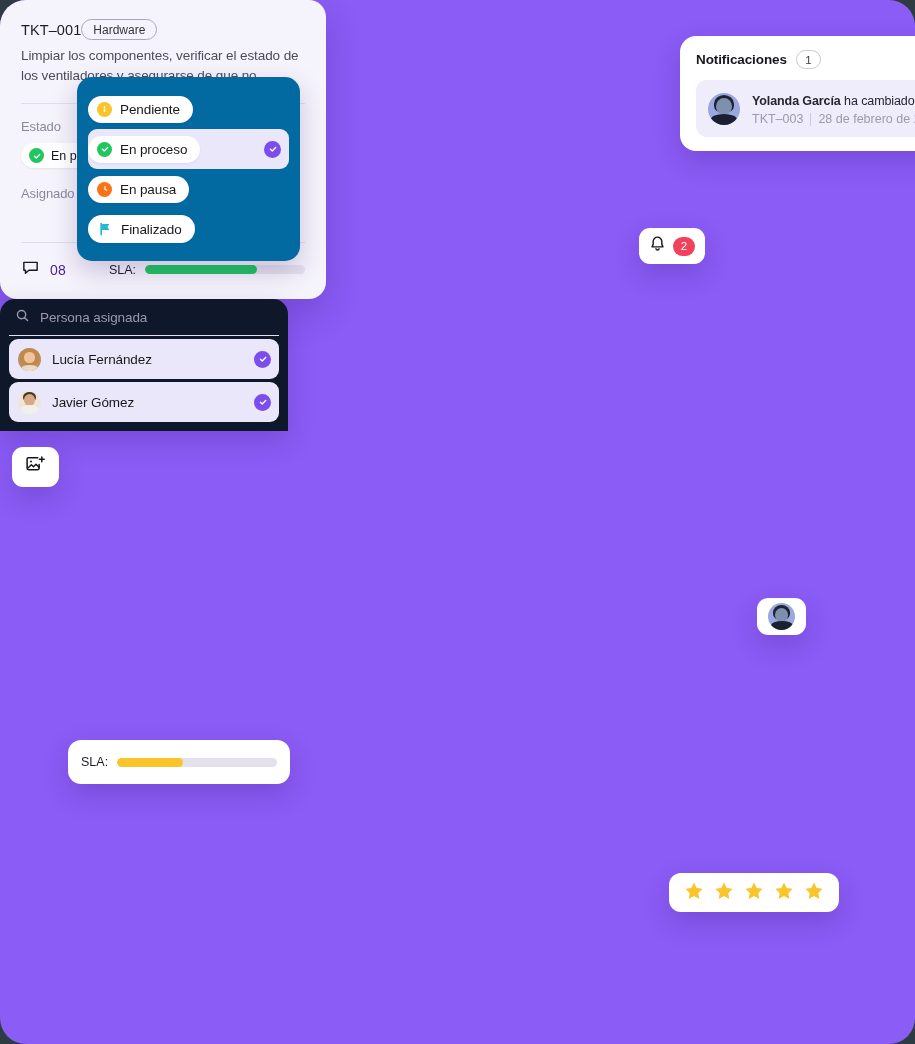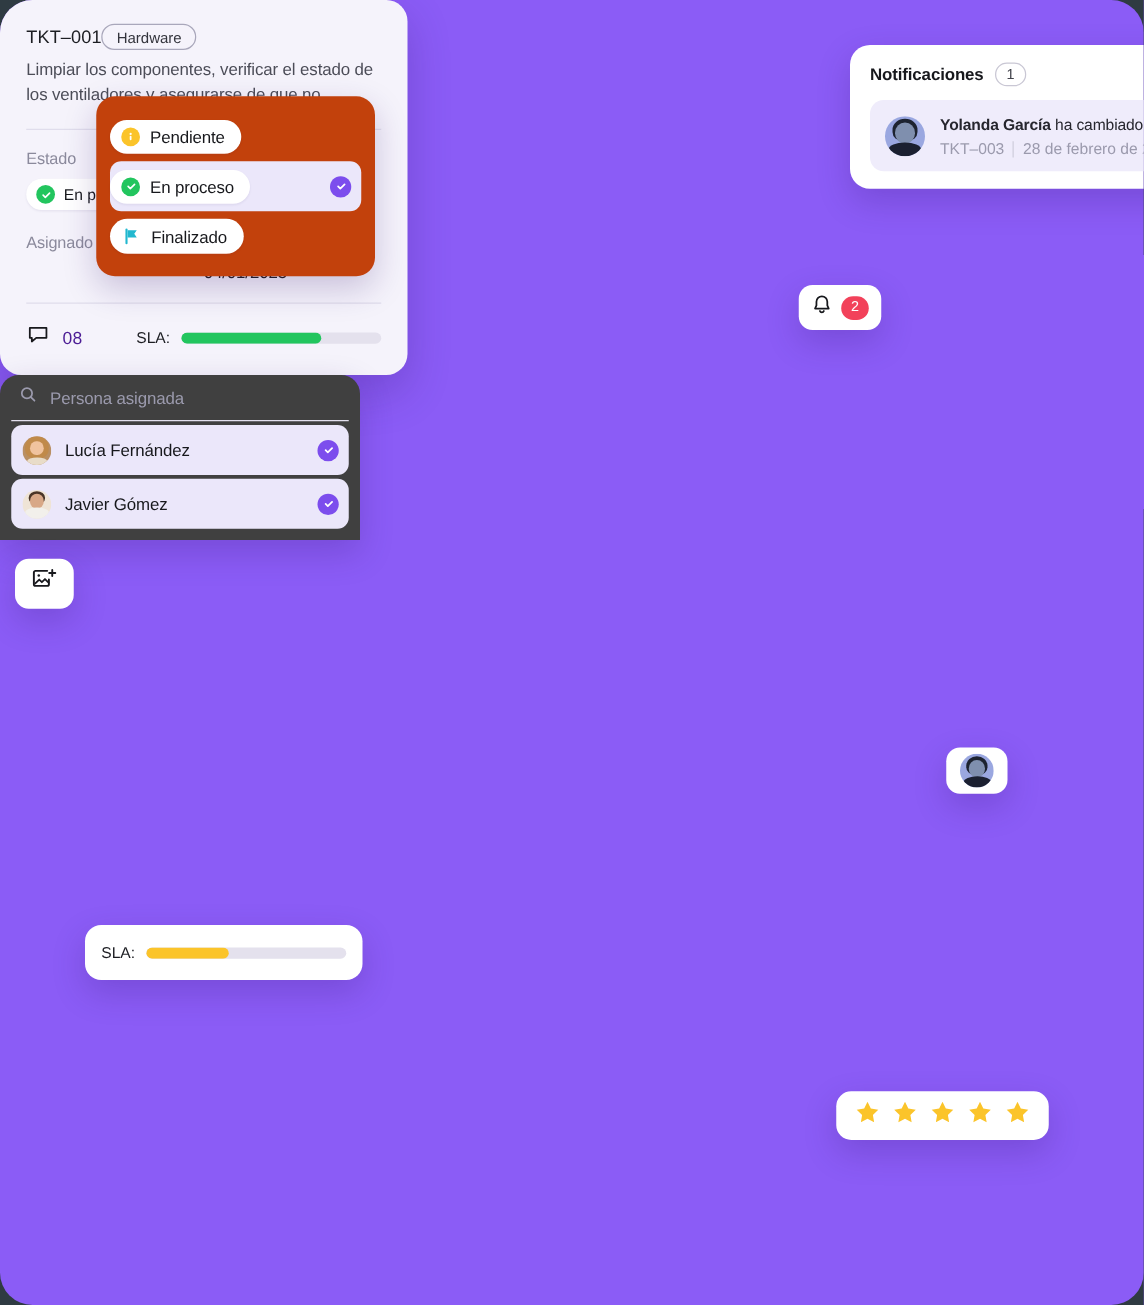--- a/index.html
+++ b/index.html
@@ -35,7 +35,7 @@
     top: 77px;
     width: 223px;
     padding: 12px 11px;
-    background: #c2410c;
+    background: #0369a1;
     border-radius: 15px;
   }
   .status-row {

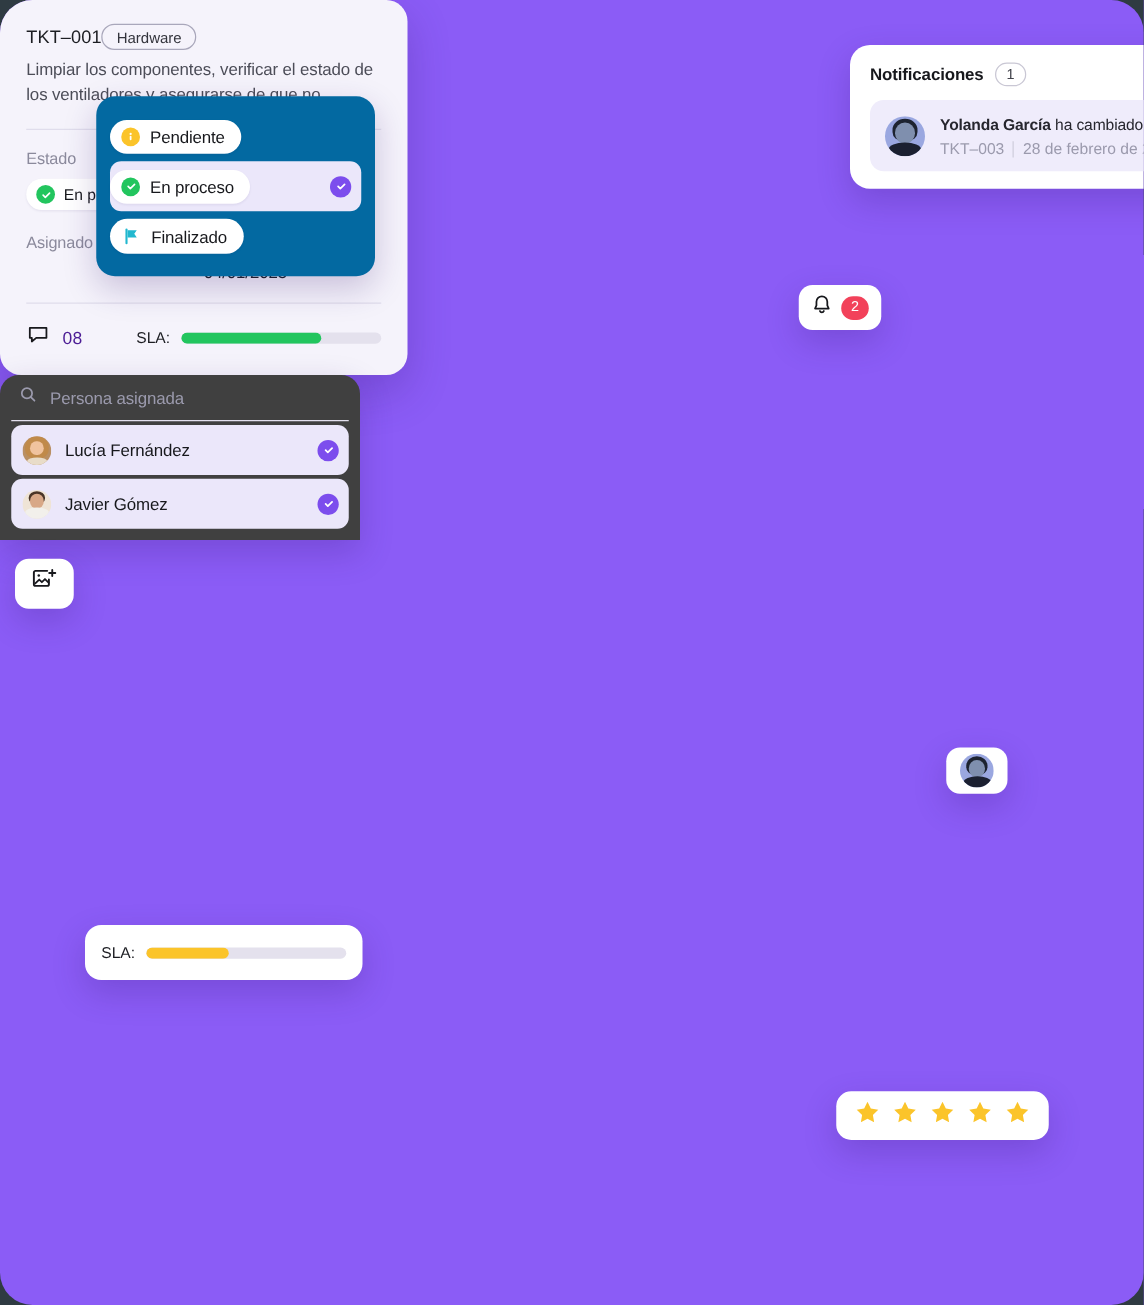--- a/index.html
+++ b/index.html
@@ -415,6 +415,16 @@
       </span>
     </div>
 
+    <div class="status-row">
+      <span class="status-pill">
+        <span class="dot" style="background:#f97316">
+          <svg width="10" height="10" viewBox="0 0 12 12">
+              <path d="M6 3.1v3.1l2 1.2" stroke="#fff" stroke-width="1.4" fill="none" stroke-linecap="round" stroke-linejoin="round"></path>
+            </svg>
+        </span>
+        <span class="lbl">En pausa</span>
+      </span>
+    </div>
 
     <div class="status-row">
       <span class="status-pill">

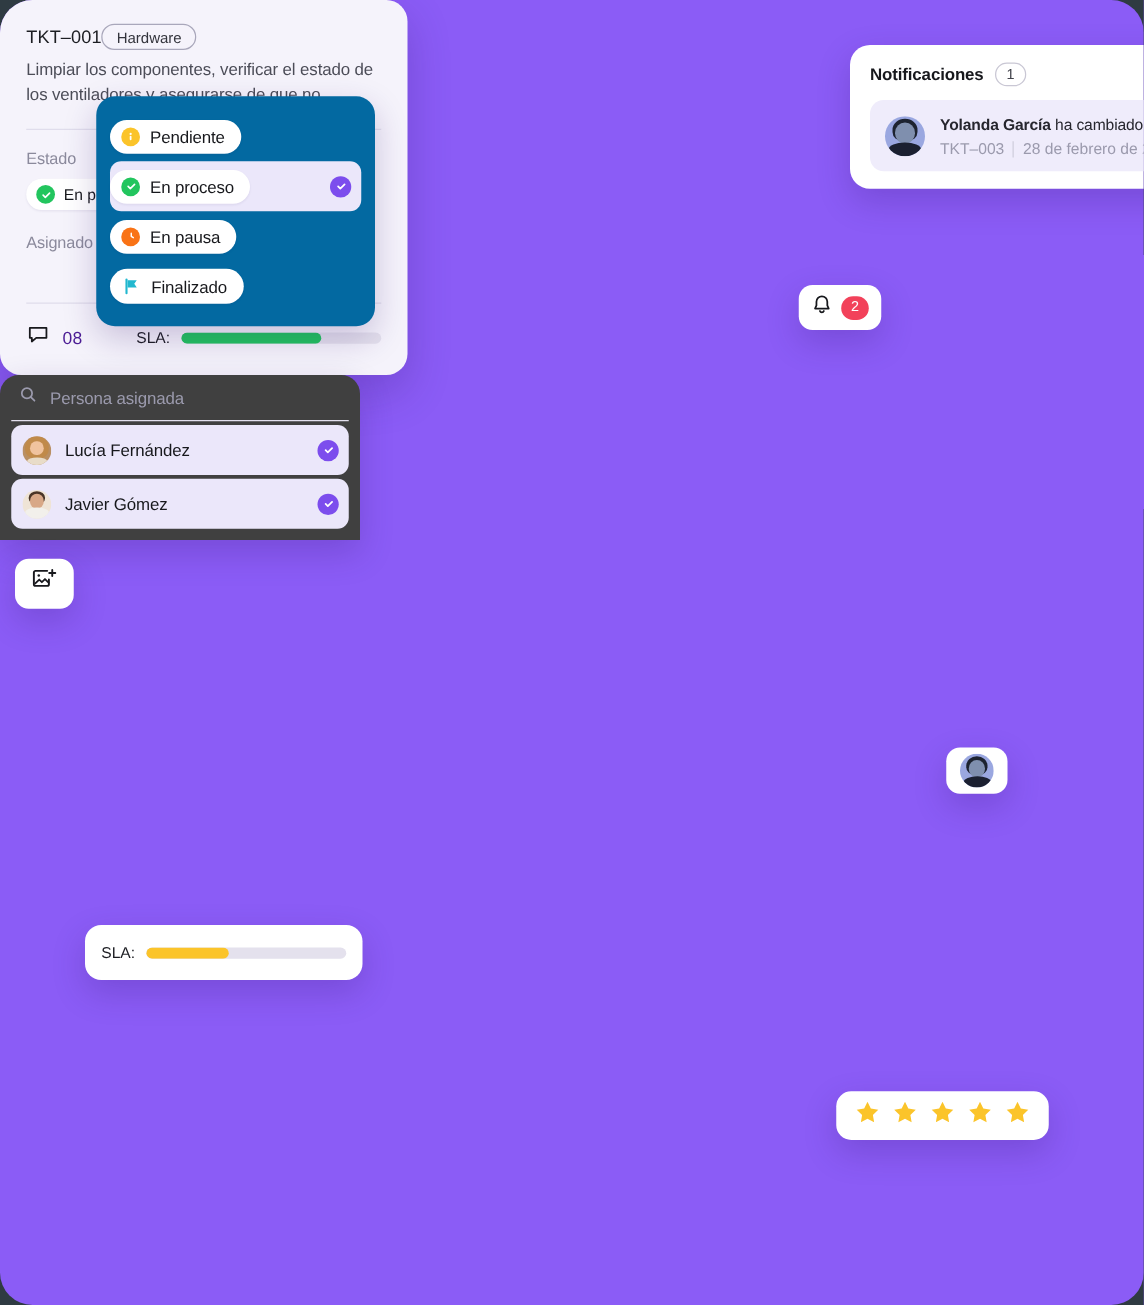--- a/index.html
+++ b/index.html
@@ -335,7 +335,7 @@
     left: 184px;
     top: 912px;
     width: 288px;
-    background: #404040;
+    background: #0f172a;
     border-radius: 15px 15px 0 0;
     padding: 0 9px;
     box-shadow: 0 10px 26px rgba(50, 20, 110, 0.22);

